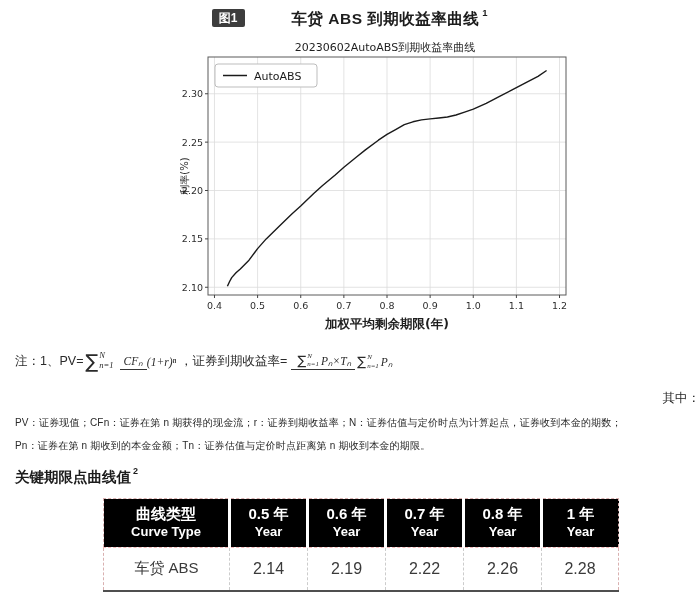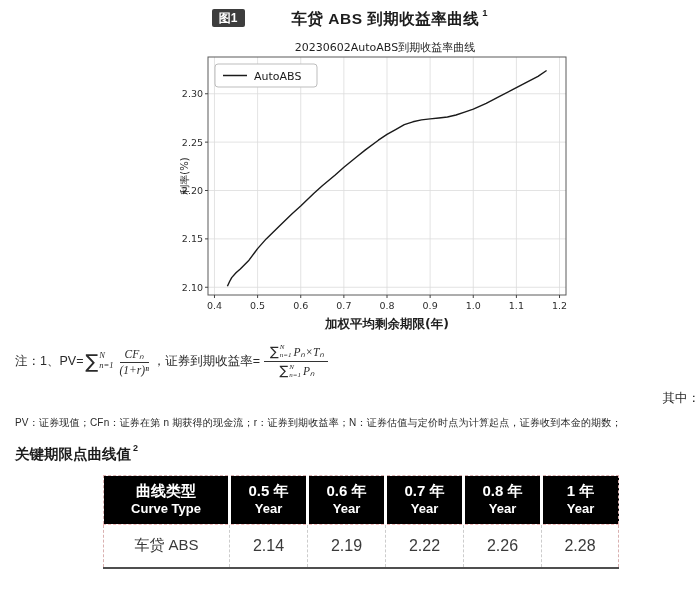--- a/index.html
+++ b/index.html
@@ -23,7 +23,7 @@
   .sigma-wrap{display:inline-flex;align-items:center;margin:0 2px;}
   .sigma-sym{font-size:19px;font-style:normal;font-family:"DejaVu Sans",sans-serif;}
   .limits{display:inline-flex;flex-direction:column;font-size:8.5px;line-height:1.15;margin-left:1px;font-style:italic;}
-  .frac{display:inline-flex;flex-direction:column;text-align:left;margin:0 4px;font-size:11.5px;vertical-align:middle;}
+  .frac{display:inline-flex;flex-direction:row;text-align:left;margin:0 4px;font-size:11.5px;vertical-align:middle;}
   .frac .num{border-bottom:1px solid #333;padding:0 4px 1px;display:inline-flex;align-items:center;justify-content:center;}
   .frac .den{padding-top:1px;display:inline-flex;align-items:center;justify-content:center;}
   .frac .sigma-sym{font-size:13px;}

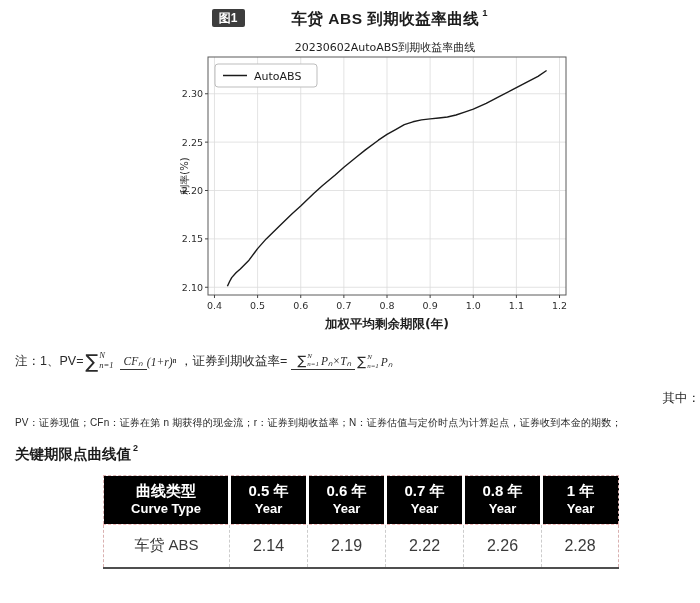--- a/index.html
+++ b/index.html
@@ -154,6 +154,7 @@
 
   <div class="where">其中：</div>
   <div class="defline">PV：证券现值；CFn：证券在第 n 期获得的现金流；r：证券到期收益率；N：证券估值与定价时点为计算起点，证券收到本金的期数；</div>
+  <div class="defline">Pn：证券在第 n 期收到的本金金额；Tn：证券估值与定价时点距离第 n 期收到本金的期限。</div>
 
   <div class="section-heading"><span>关键期限点曲线值</span><span class="heading-sup">2</span></div>
 

